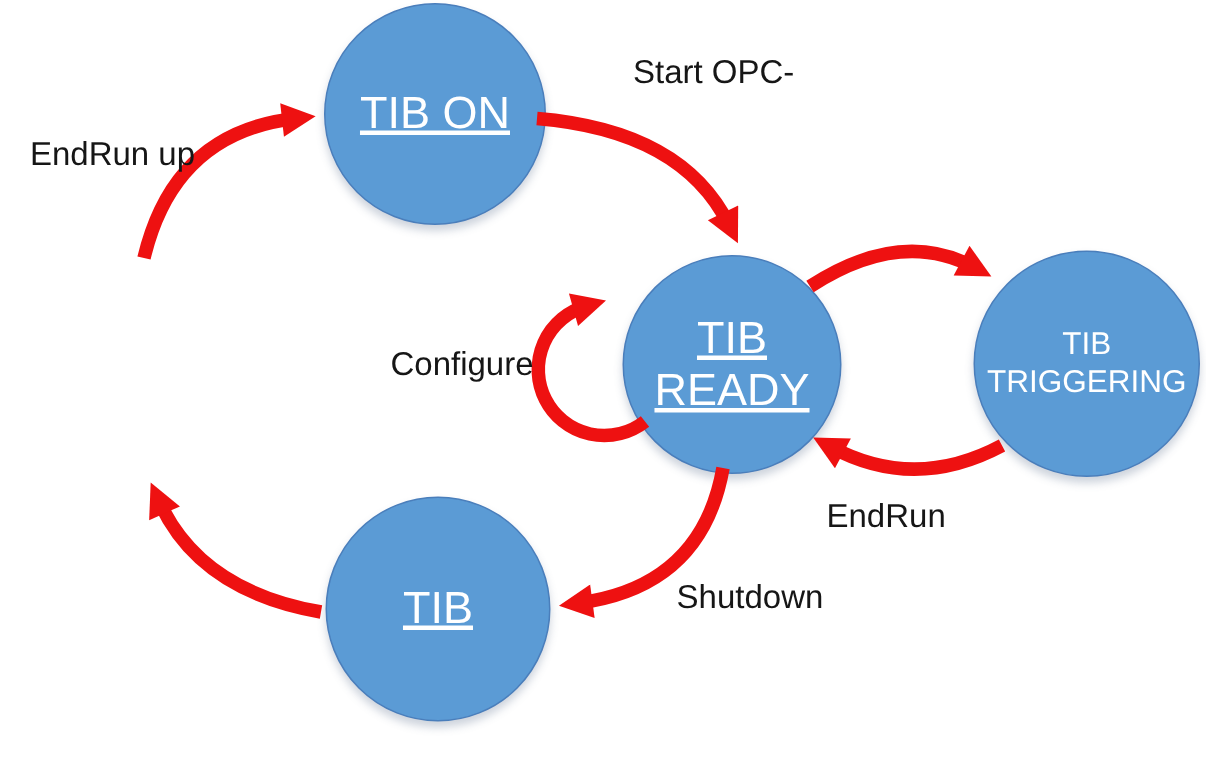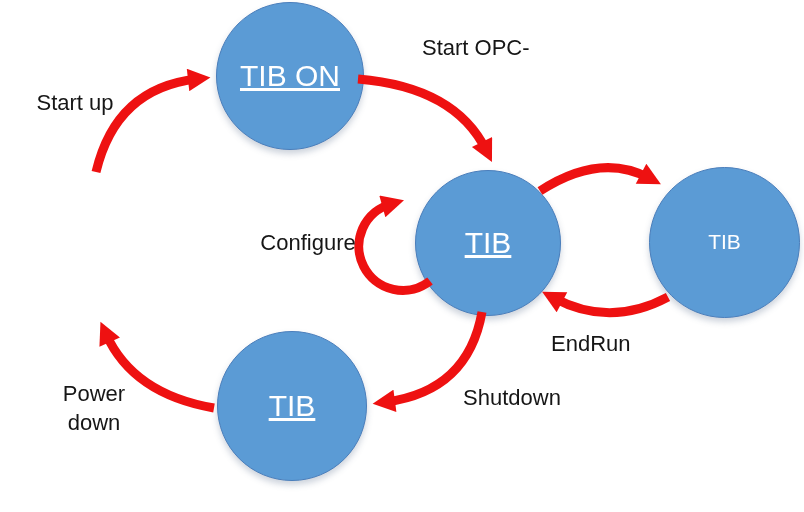--- a/index.html
+++ b/index.html
@@ -88,7 +88,7 @@
   </svg>
 
   <div class="tlabel" id="label-power-up">
-    <span>Start up</span>
+    <span>EndRun up</span>
   </div>
 
   <div class="tlabel" id="label-start-opc">

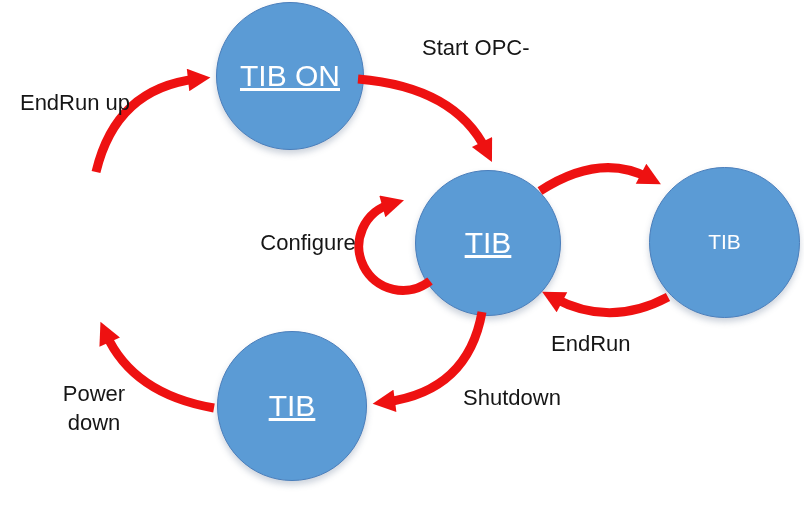--- a/index.html
+++ b/index.html
@@ -62,6 +62,7 @@
 
   <div class="state st-big" id="state-tib-ready">
     <span>TIB</span>
+    <span>READY</span>
   </div>
 
   <div class="state st-small" id="state-tib-triggering">

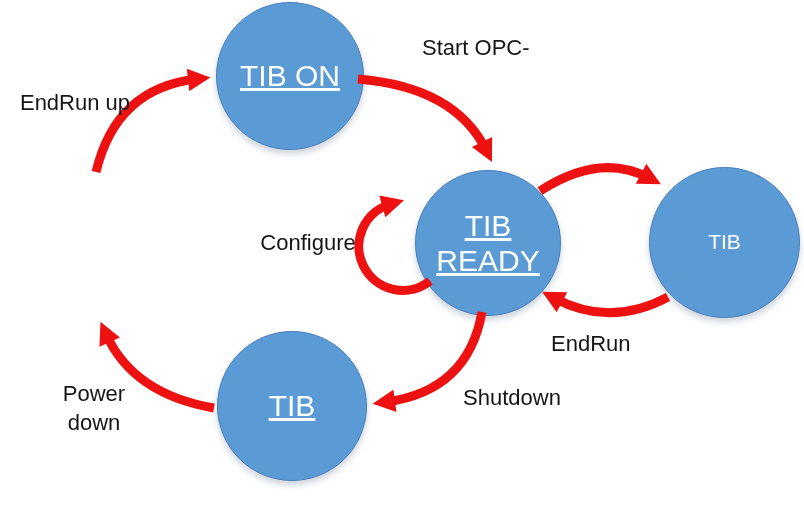--- a/index.html
+++ b/index.html
@@ -67,6 +67,7 @@
 
   <div class="state st-small" id="state-tib-triggering">
     <span>TIB</span>
+    <span>TRIGGERING</span>
   </div>
 
   <div class="state st-big" id="state-tib-closing">

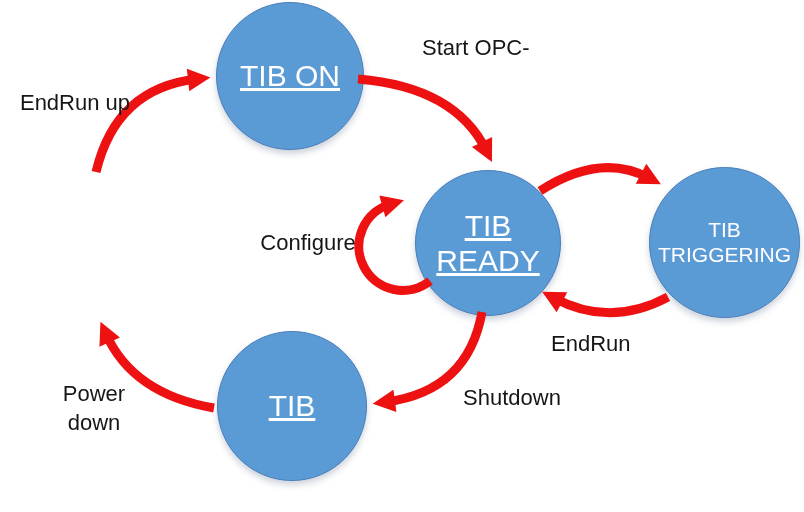--- a/index.html
+++ b/index.html
@@ -110,10 +110,6 @@
     <span>Shutdown</span>
   </div>
 
-  <div class="tlabel" id="label-power-down">
-    <span>Power</span>
-    <span>down</span>
-  </div>
 
 </div>
 

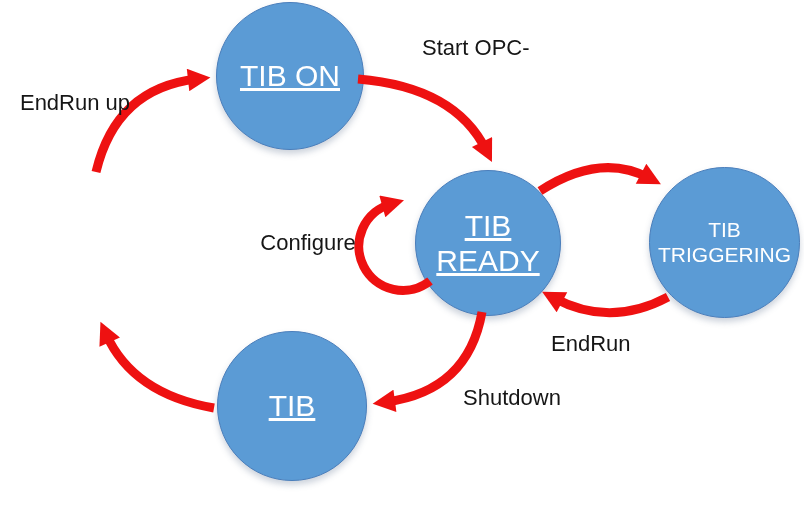--- a/index.html
+++ b/index.html
@@ -43,7 +43,7 @@
   #label-init-run  {left:545px;top:127px;width:120px;text-align:center;}
   #label-configure {left:248px;top:228px;width:120px;text-align:center;}
   #label-end-run   {left:551px;top:329px;width:120px;text-align:left;}
-  #label-shutdown  {left:452px;top:383px;width:120px;text-align:center;}
+  #label-shutdown  {left:440px;top:383px;width:120px;text-align:center;}
   #label-power-down{left: 34px;top:379px;width:120px;text-align:center;}
 
   svg.arrows{position:absolute;left:0;top:0;pointer-events:none;}

